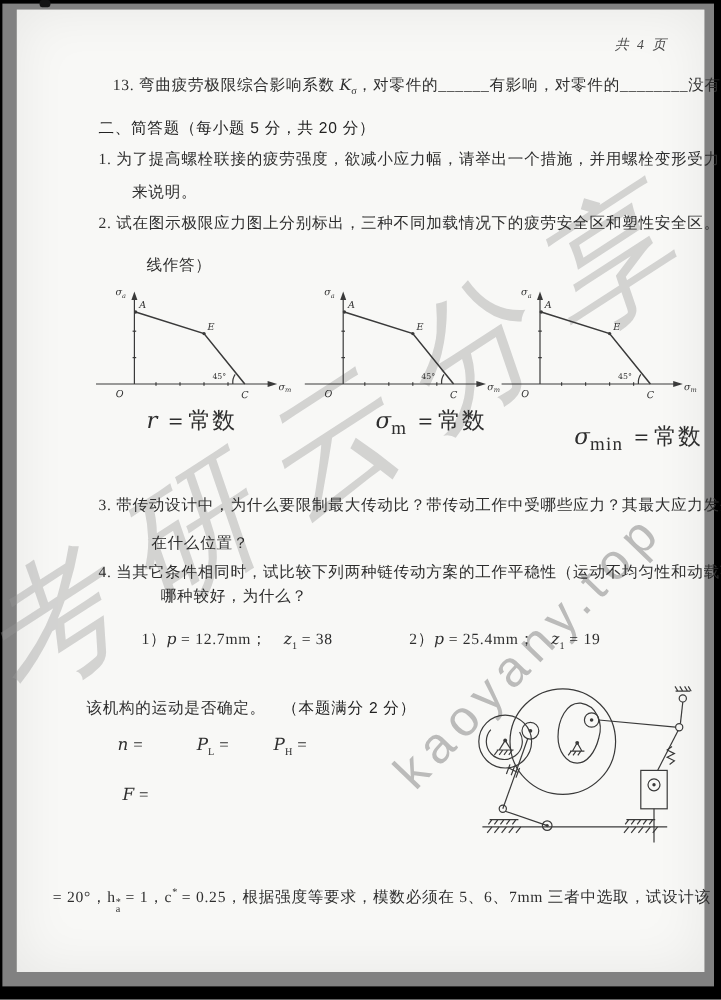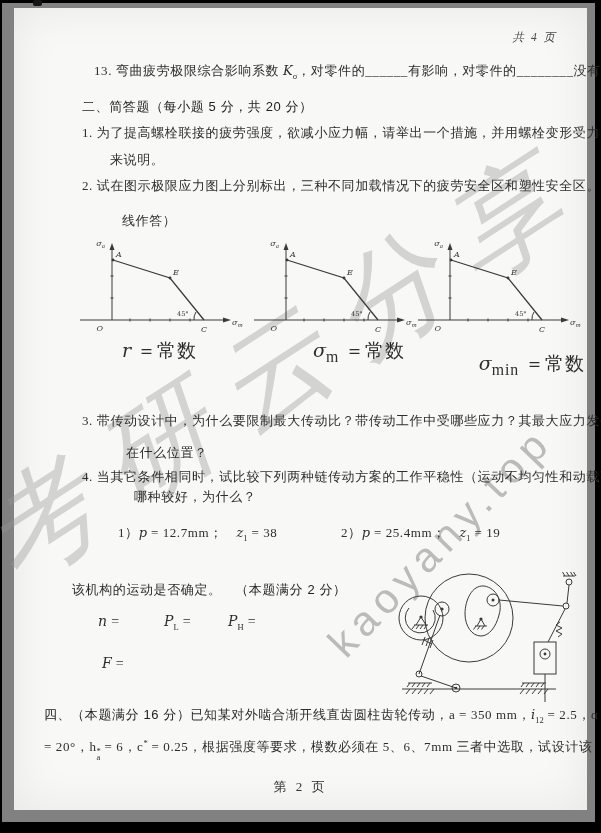--- a/index.html
+++ b/index.html
@@ -210,9 +210,6 @@
     <line x1="161" y1="116" x2="161" y2="144"></line>
   </svg>
 
-  <div class="t" style="top:698px;left:30px;">
-    <span class="hei">四、（本题满分 16 分）</span><span>已知某对外啮合渐开线直齿圆柱齿轮传动，a = 350 mm，</span><span class="math">i</span><sub>12</sub><span> = 2.5，α</span>
-  </div>
   <div class="t" style="top:730px;left:30px;">
     <span>= 20°，h</span><span class="supsub">
         <sup>*</sup>

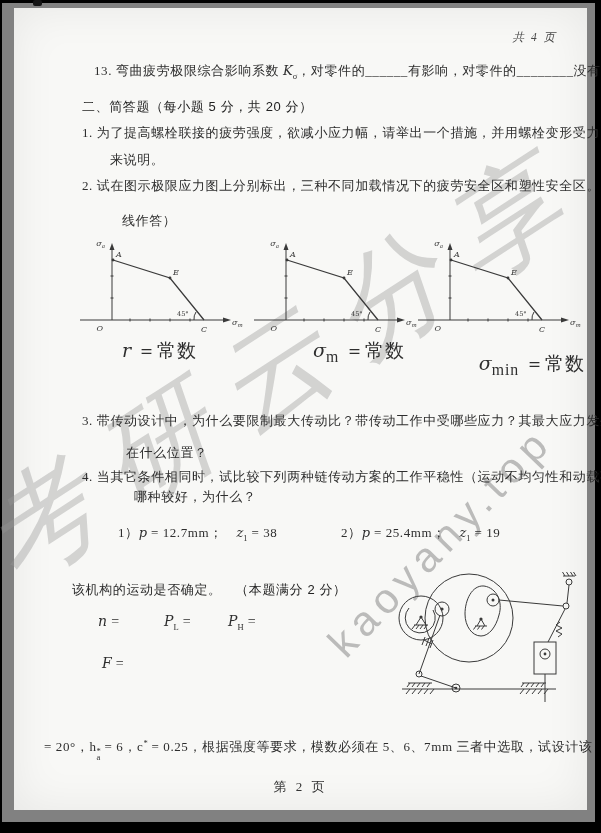--- a/index.html
+++ b/index.html
@@ -214,7 +214,7 @@
     <span>= 20°，h</span><span class="supsub">
         <sup>*</sup>
         <sub>a</sub>
-      </span><span> = 6，c</span><sup>*</sup><span> = 0.25，根据强度等要求，模数必须在 5、6、7mm 三者中选取，试设计该</span>
+      </span><span> = 1，c</span><sup>*</sup><span> = 0.25，根据强度等要求，模数必须在 5、6、7mm 三者中选取，试设计该</span>
   </div>
 
   <div class="footer" style="top:770px;">第 2 页</div>

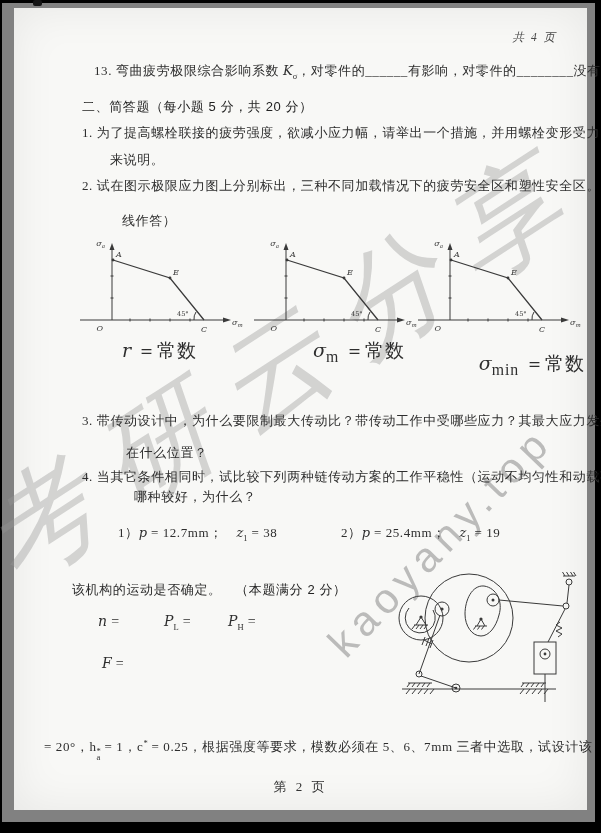--- a/index.html
+++ b/index.html
@@ -217,7 +217,6 @@
       </span><span> = 1，c</span><sup>*</sup><span> = 0.25，根据强度等要求，模数必须在 5、6、7mm 三者中选取，试设计该</span>
   </div>
 
-  <div class="footer" style="top:770px;">第 2 页</div>
 
 </div>
 

